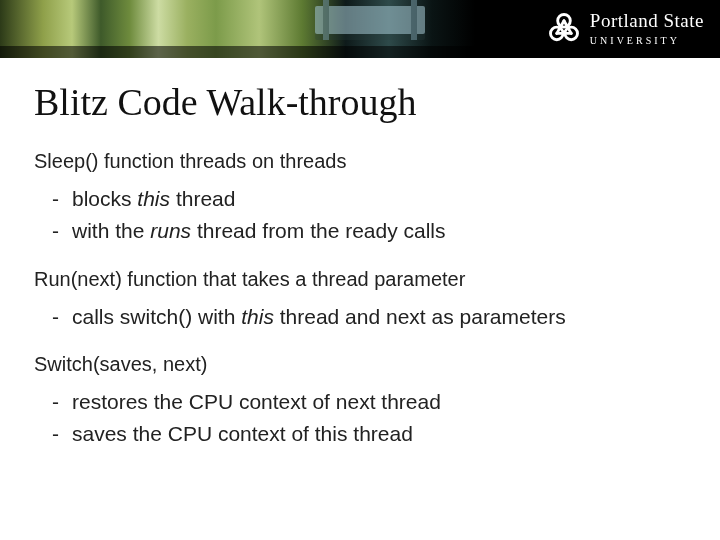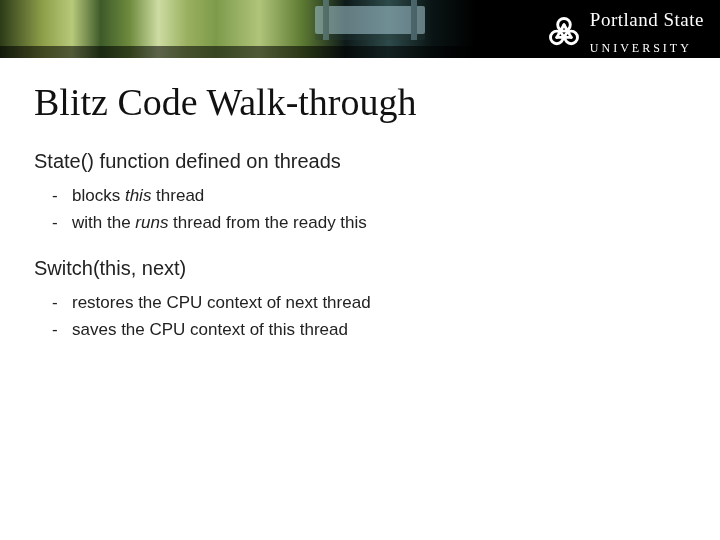--- a/index.html
+++ b/index.html
@@ -27,7 +27,7 @@
   .logo-wrap { position: absolute; right: 16px; top: 10px; display: flex; align-items: center; gap: 8px; color: #fff; }
   .logo-text { font-family: "Trajan Pro", "Times New Roman", Georgia, serif; letter-spacing: 0.5px; line-height: 1; text-align: left; }
   .logo-text .pstate { font-size: 19px; }
-  .logo-text .univ { font-size: 12px; letter-spacing: 3px; display: block; margin-top: 13px; }
+  .logo-text .univ { font-size: 10px; letter-spacing: 3px; display: block; margin-top: 6px; }
   .content { padding: 22px 34px 0 34px; }
   h1.title { font-family: Georgia, "Times New Roman", serif; font-weight: 400; font-size: 38px; color: #111; margin-bottom: 26px; }
   .section-heading { font-size: 20px; color: #222; margin-top: 8px; margin-bottom: 12px; font-weight: 400; }

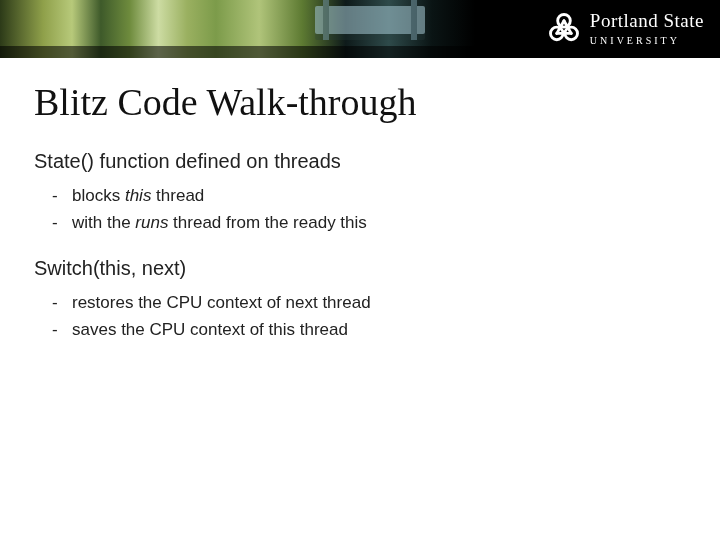--- a/index.html
+++ b/index.html
@@ -67,7 +67,7 @@
     <h1 class="title">Blitz Code Walk-through</h1>
 
     <div>
-      <div class="section-heading">State() function defined on threads</div>
+      <div class="section-heading">Sleep() function threads on threads</div>
       <ul class="bullets">
         <li><span>blocks </span><span class="it">this</span><span> thread</span></li>
         <li><span>with the </span><span class="it">runs</span><span> thread from the ready this</span></li>

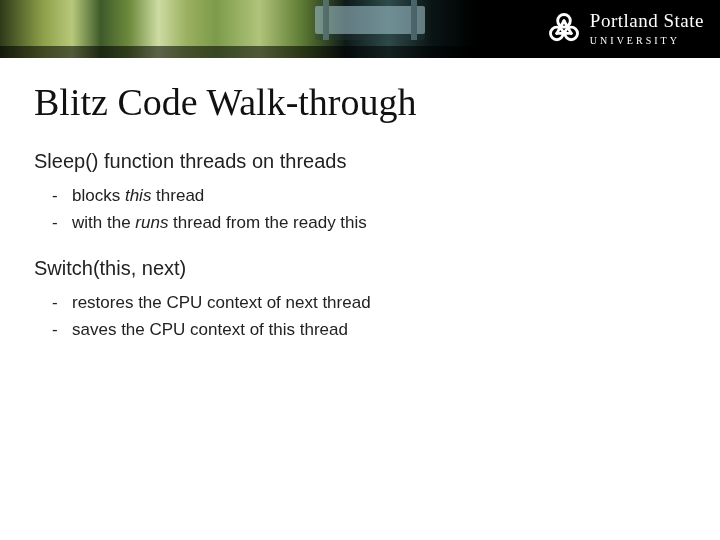--- a/index.html
+++ b/index.html
@@ -32,7 +32,7 @@
   h1.title { font-family: Georgia, "Times New Roman", serif; font-weight: 400; font-size: 38px; color: #111; margin-bottom: 26px; }
   .section-heading { font-size: 20px; color: #222; margin-top: 8px; margin-bottom: 12px; font-weight: 400; }
   ul.bullets { list-style: none; padding-left: 38px; margin-bottom: 22px; }
-  ul.bullets li { position: relative; font-size: 17px; color: #222; margin-bottom: 4px; line-height: 1.35; }
+  ul.bullets li { position: relative; font-size: 21px; color: #222; margin-bottom: 4px; line-height: 1.35; }
   ul.bullets li::before { content: "-"; position: absolute; left: -20px; }
   .it { font-style: italic; }
   svg.psu-mark { width: 36px; height: 36px; }

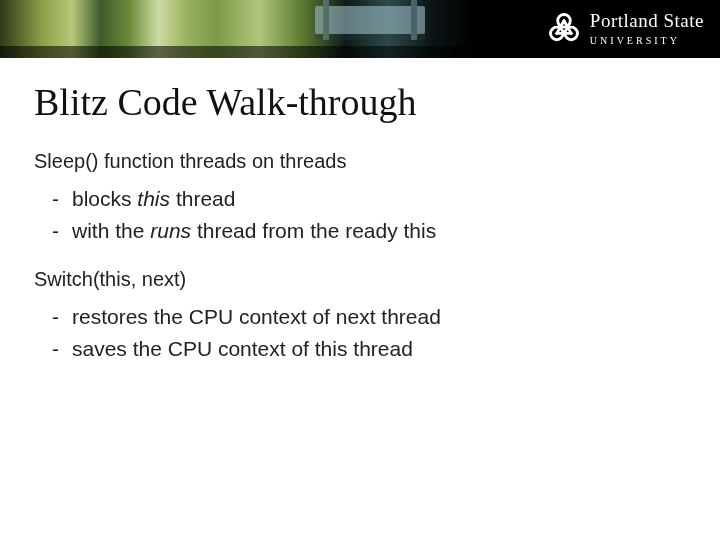--- a/index.html
+++ b/index.html
@@ -70,7 +70,7 @@
       <div class="section-heading">Sleep() function threads on threads</div>
       <ul class="bullets">
         <li><span>blocks </span><span class="it">this</span><span> thread</span></li>
-        <li><span>with the </span><span class="it">runs</span><span> thread from the ready this</span></li>
+        <li><span>with the </span><span class="it">runs</span><span> thread from the ready calls</span></li>
       </ul>
     </div>
 

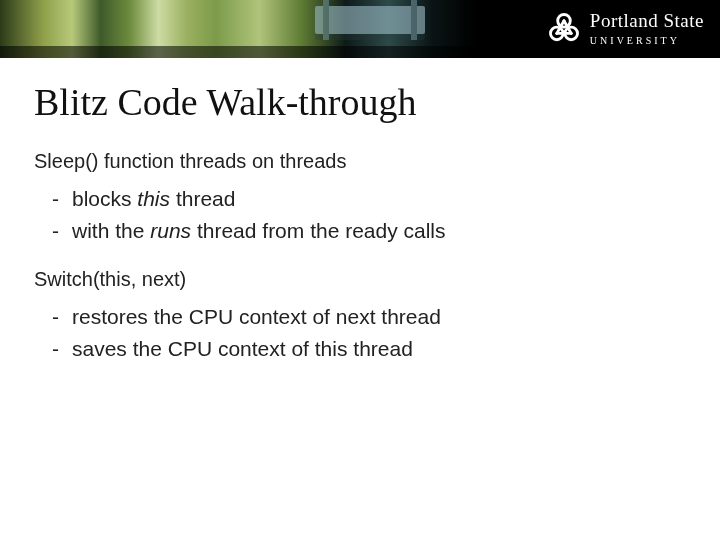--- a/index.html
+++ b/index.html
@@ -74,6 +74,12 @@
       </ul>
     </div>
 
+    <div>
+      <div class="section-heading">Run(next) function that takes a thread parameter</div>
+      <ul class="bullets">
+        <li><span>calls switch() with </span><span class="it">this</span><span> thread and next as parameters</span></li>
+      </ul>
+    </div>
 
     <div>
       <div class="section-heading">Switch(this, next)</div>

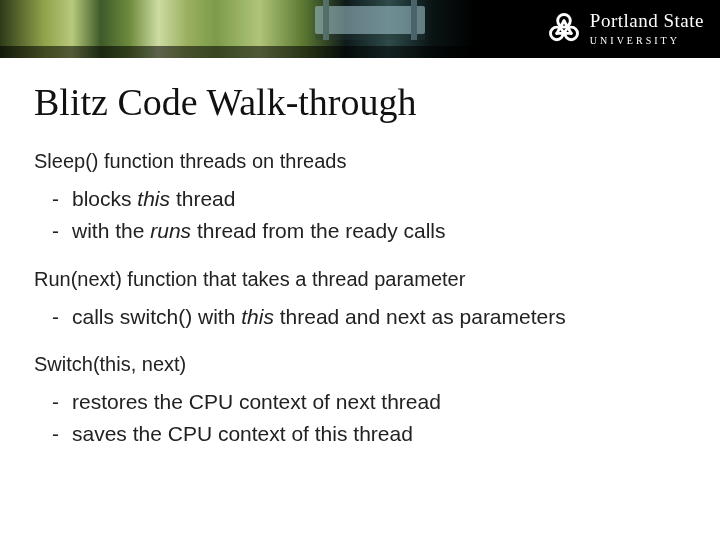--- a/index.html
+++ b/index.html
@@ -82,7 +82,7 @@
     </div>
 
     <div>
-      <div class="section-heading">Switch(this, next)</div>
+      <div class="section-heading">Switch(saves, next)</div>
       <ul class="bullets">
         <li><span>restores the CPU context of next thread</span></li>
         <li><span>saves the CPU context of this thread</span></li>

